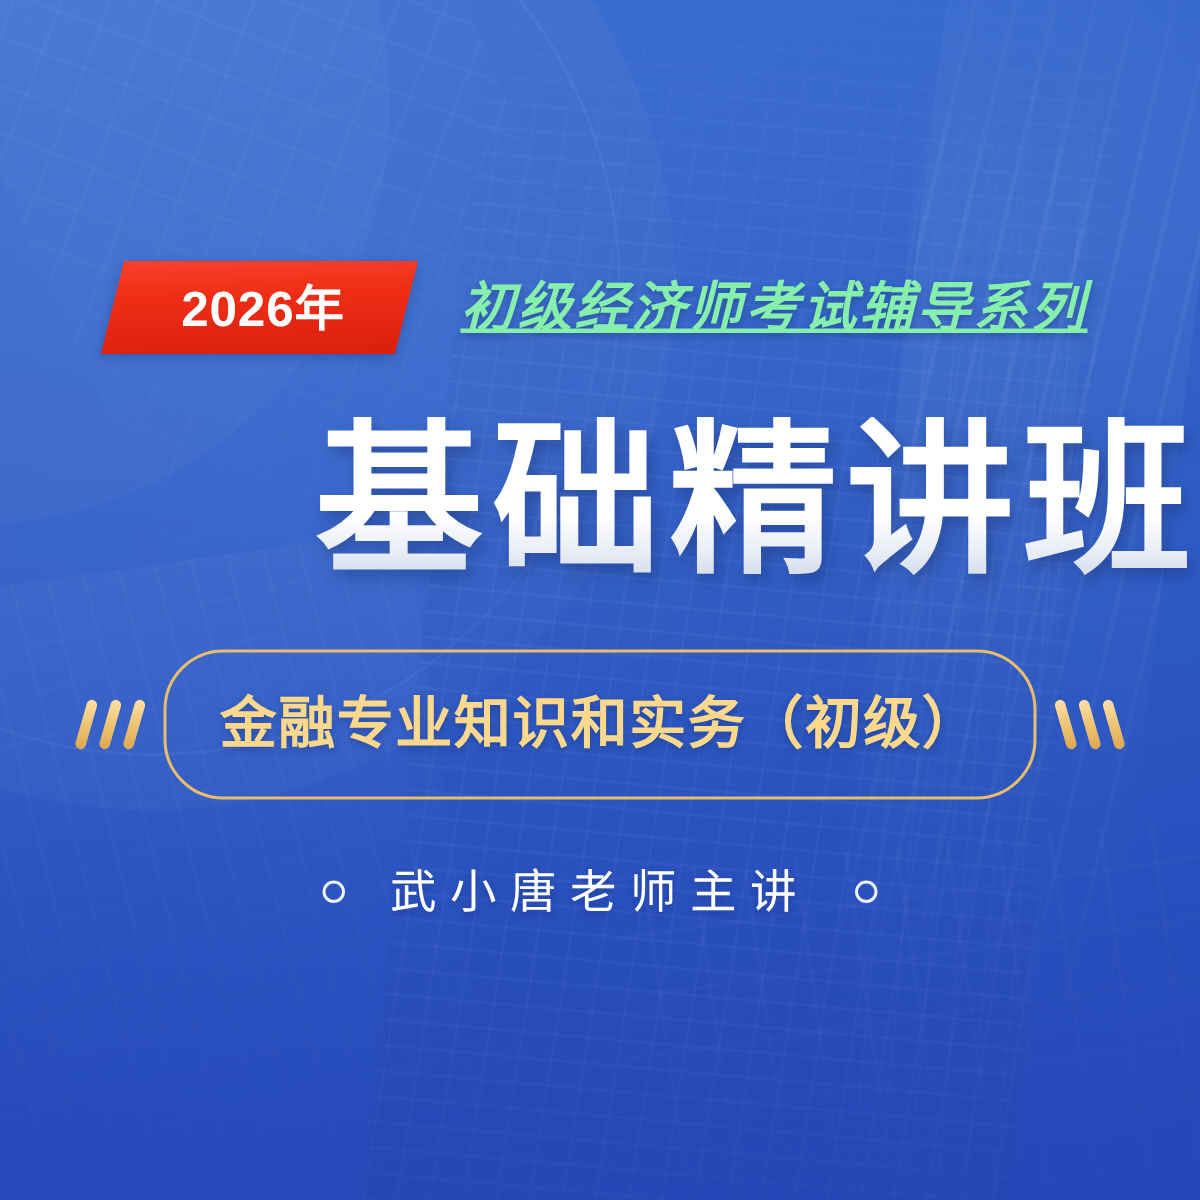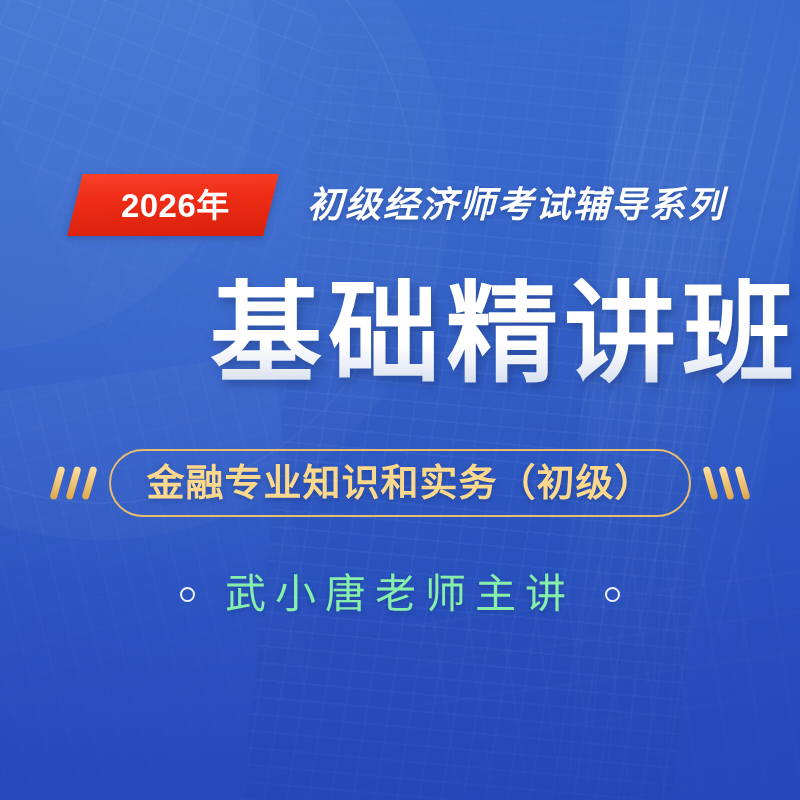--- a/index.html
+++ b/index.html
@@ -261,7 +261,7 @@
 
   .series-line {
     margin-left: 36px;
-    color: #ffffff;
+    color: #86efac;
     font-size: 36px;
     font-weight: 700;
     font-style: italic;
@@ -269,6 +269,7 @@
     line-height: 1;
     white-space: nowrap;
     text-shadow: 0 2px 5px rgba(18,38,95,0.35);
+    text-decoration: underline;
   }
 
   

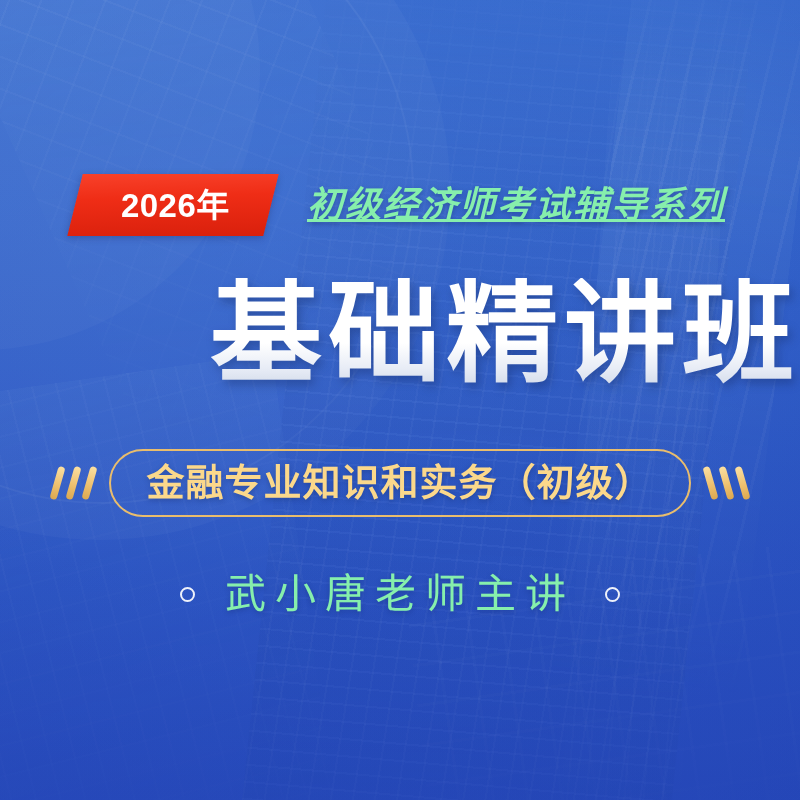--- a/index.html
+++ b/index.html
@@ -322,7 +322,7 @@
 
   .pill {
     width: 582px;
-    height: 68px;
+    height: 100px;
     box-sizing: border-box;
     border: 2px solid #e9bd6d;
     border-radius: 40px;

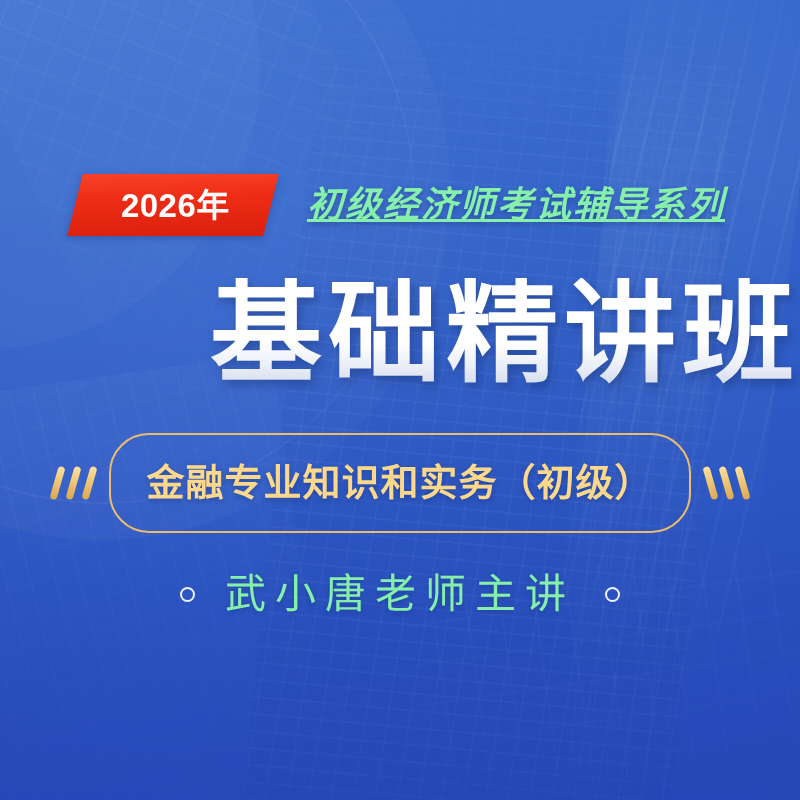--- a/index.html
+++ b/index.html
@@ -361,8 +361,8 @@
     flex: none;
   }
   .lecturer-text {
-    color: #86efac;
-    font-size: 41px;
+    color: #ffffff;
+    font-size: 31px;
     font-weight: 400;
     letter-spacing: 9px;
     line-height: 1;

